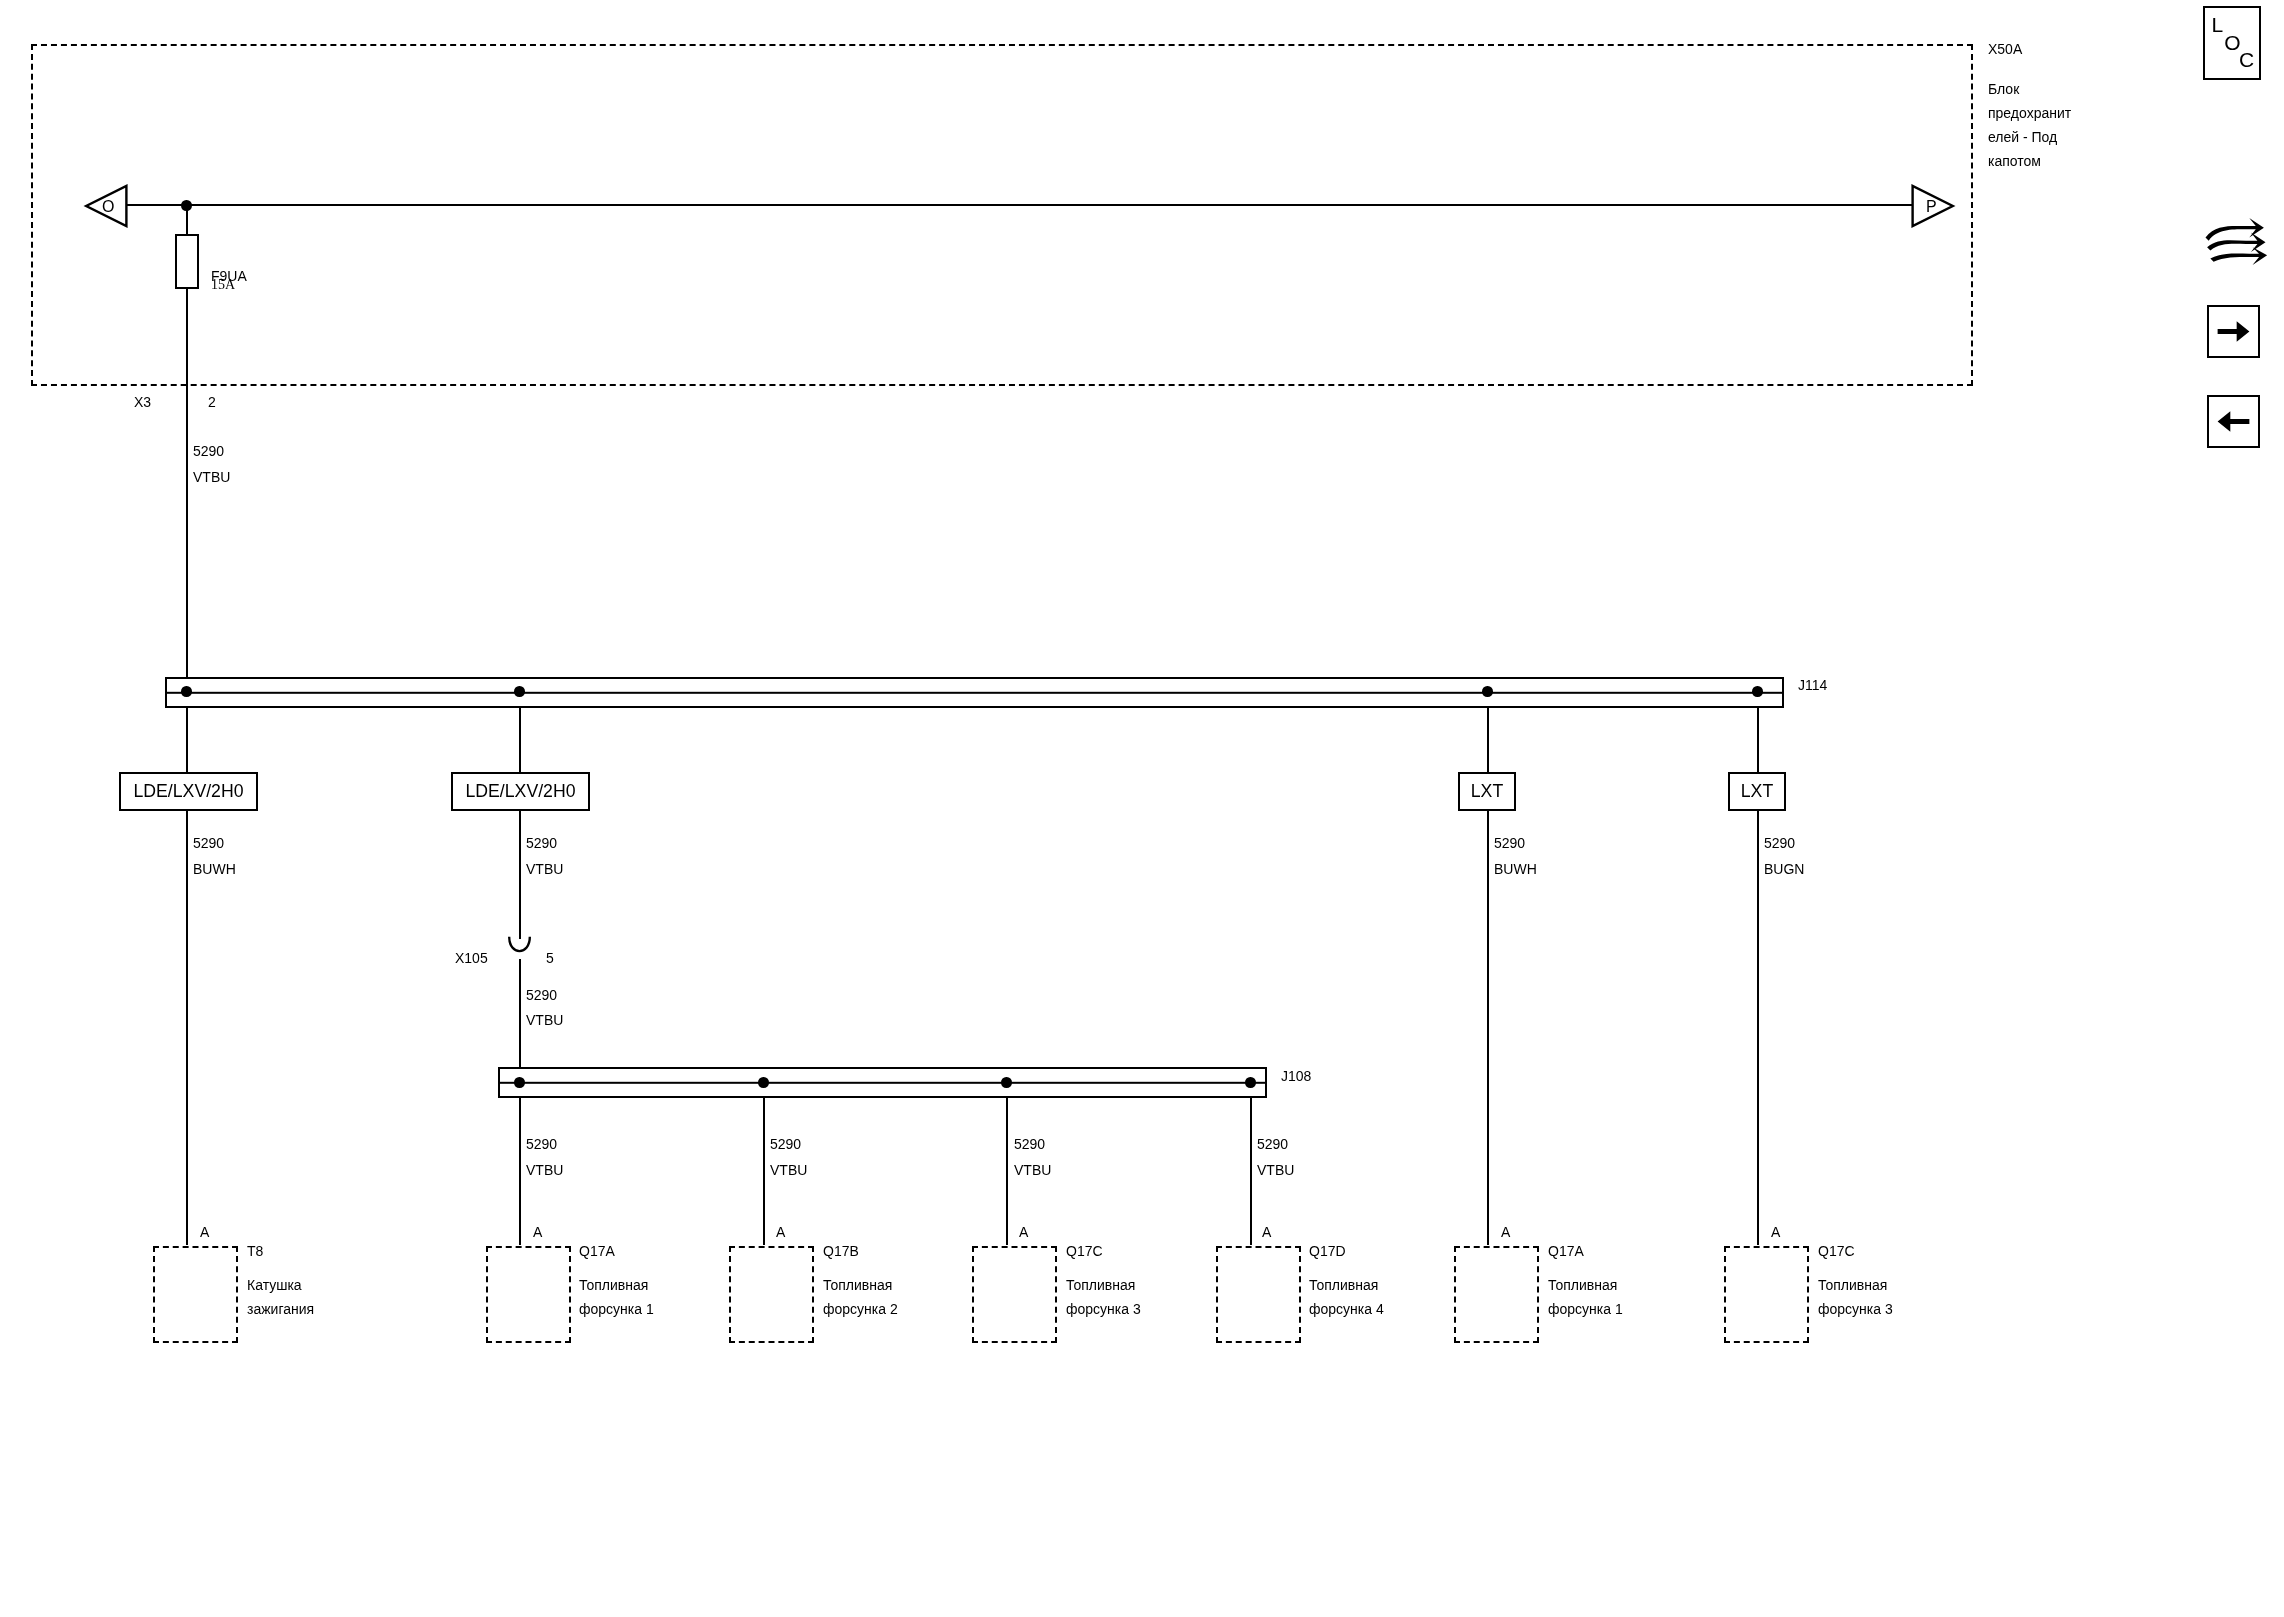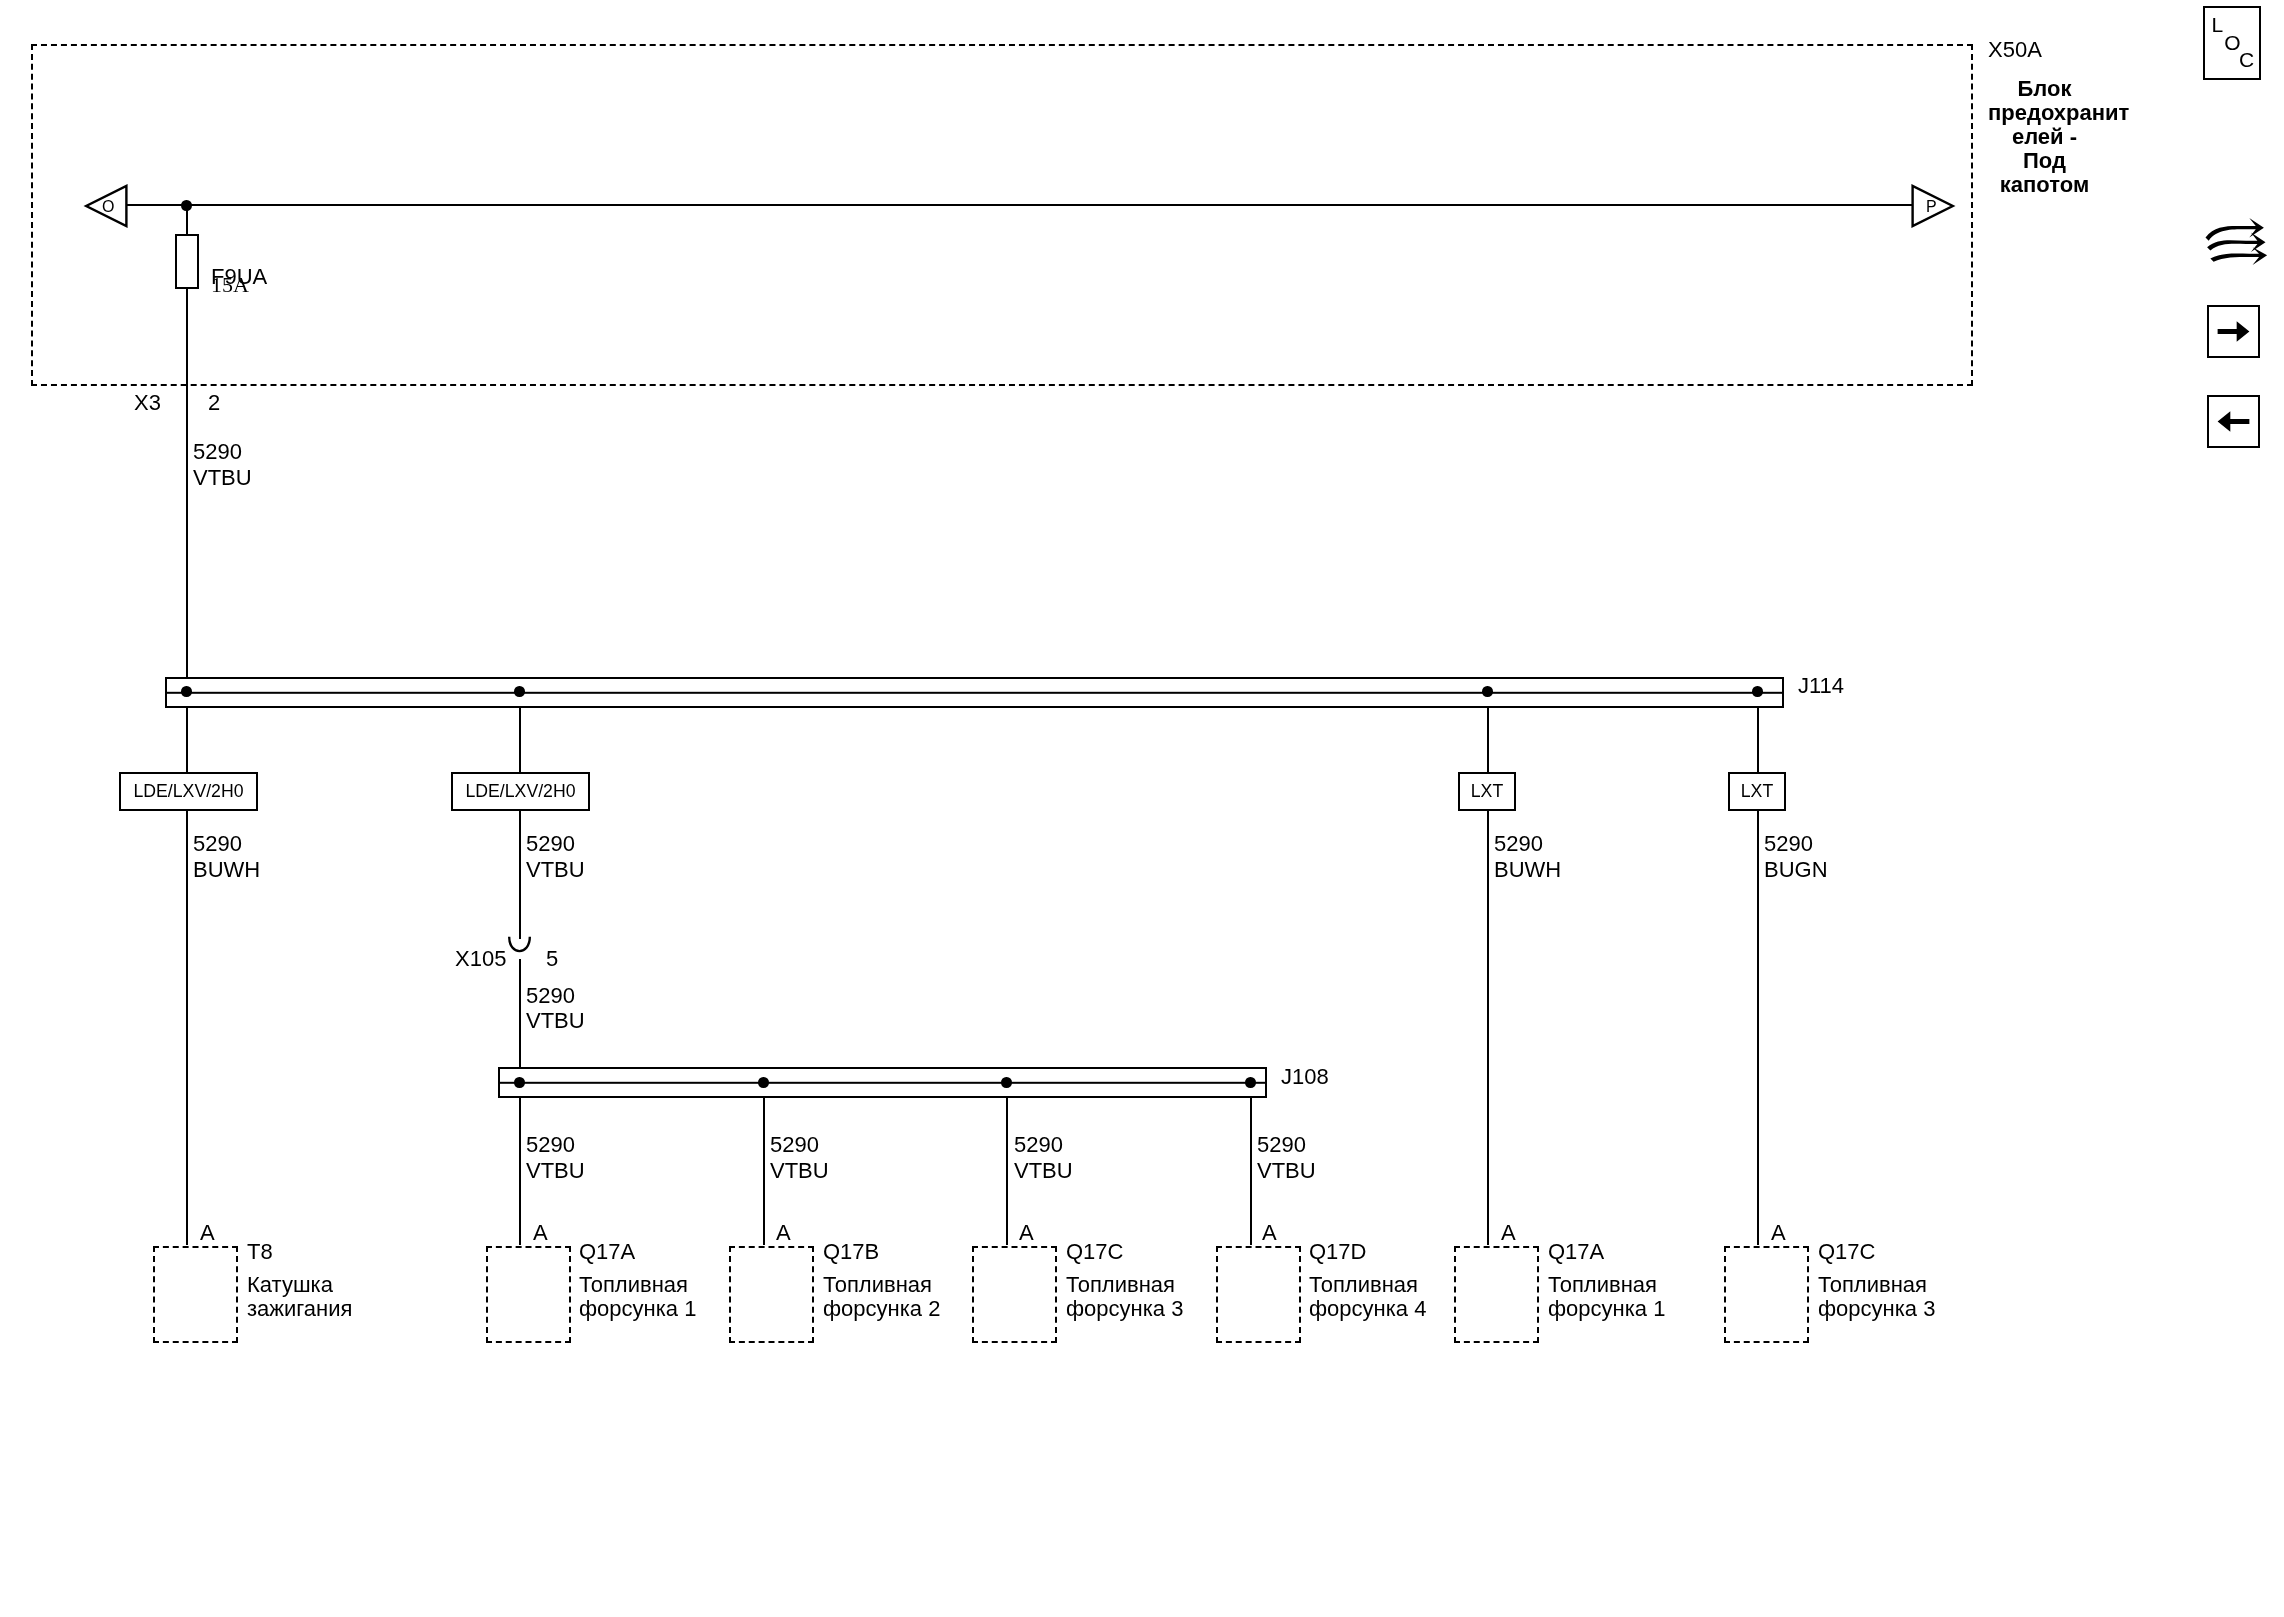--- a/index.html
+++ b/index.html
@@ -17,7 +17,7 @@
   }
   .lbl {
     position: absolute;
-    font-size: 22px;
+    font-size: 14px;
     line-height: 21px;
     color: #000;
     white-space: pre;

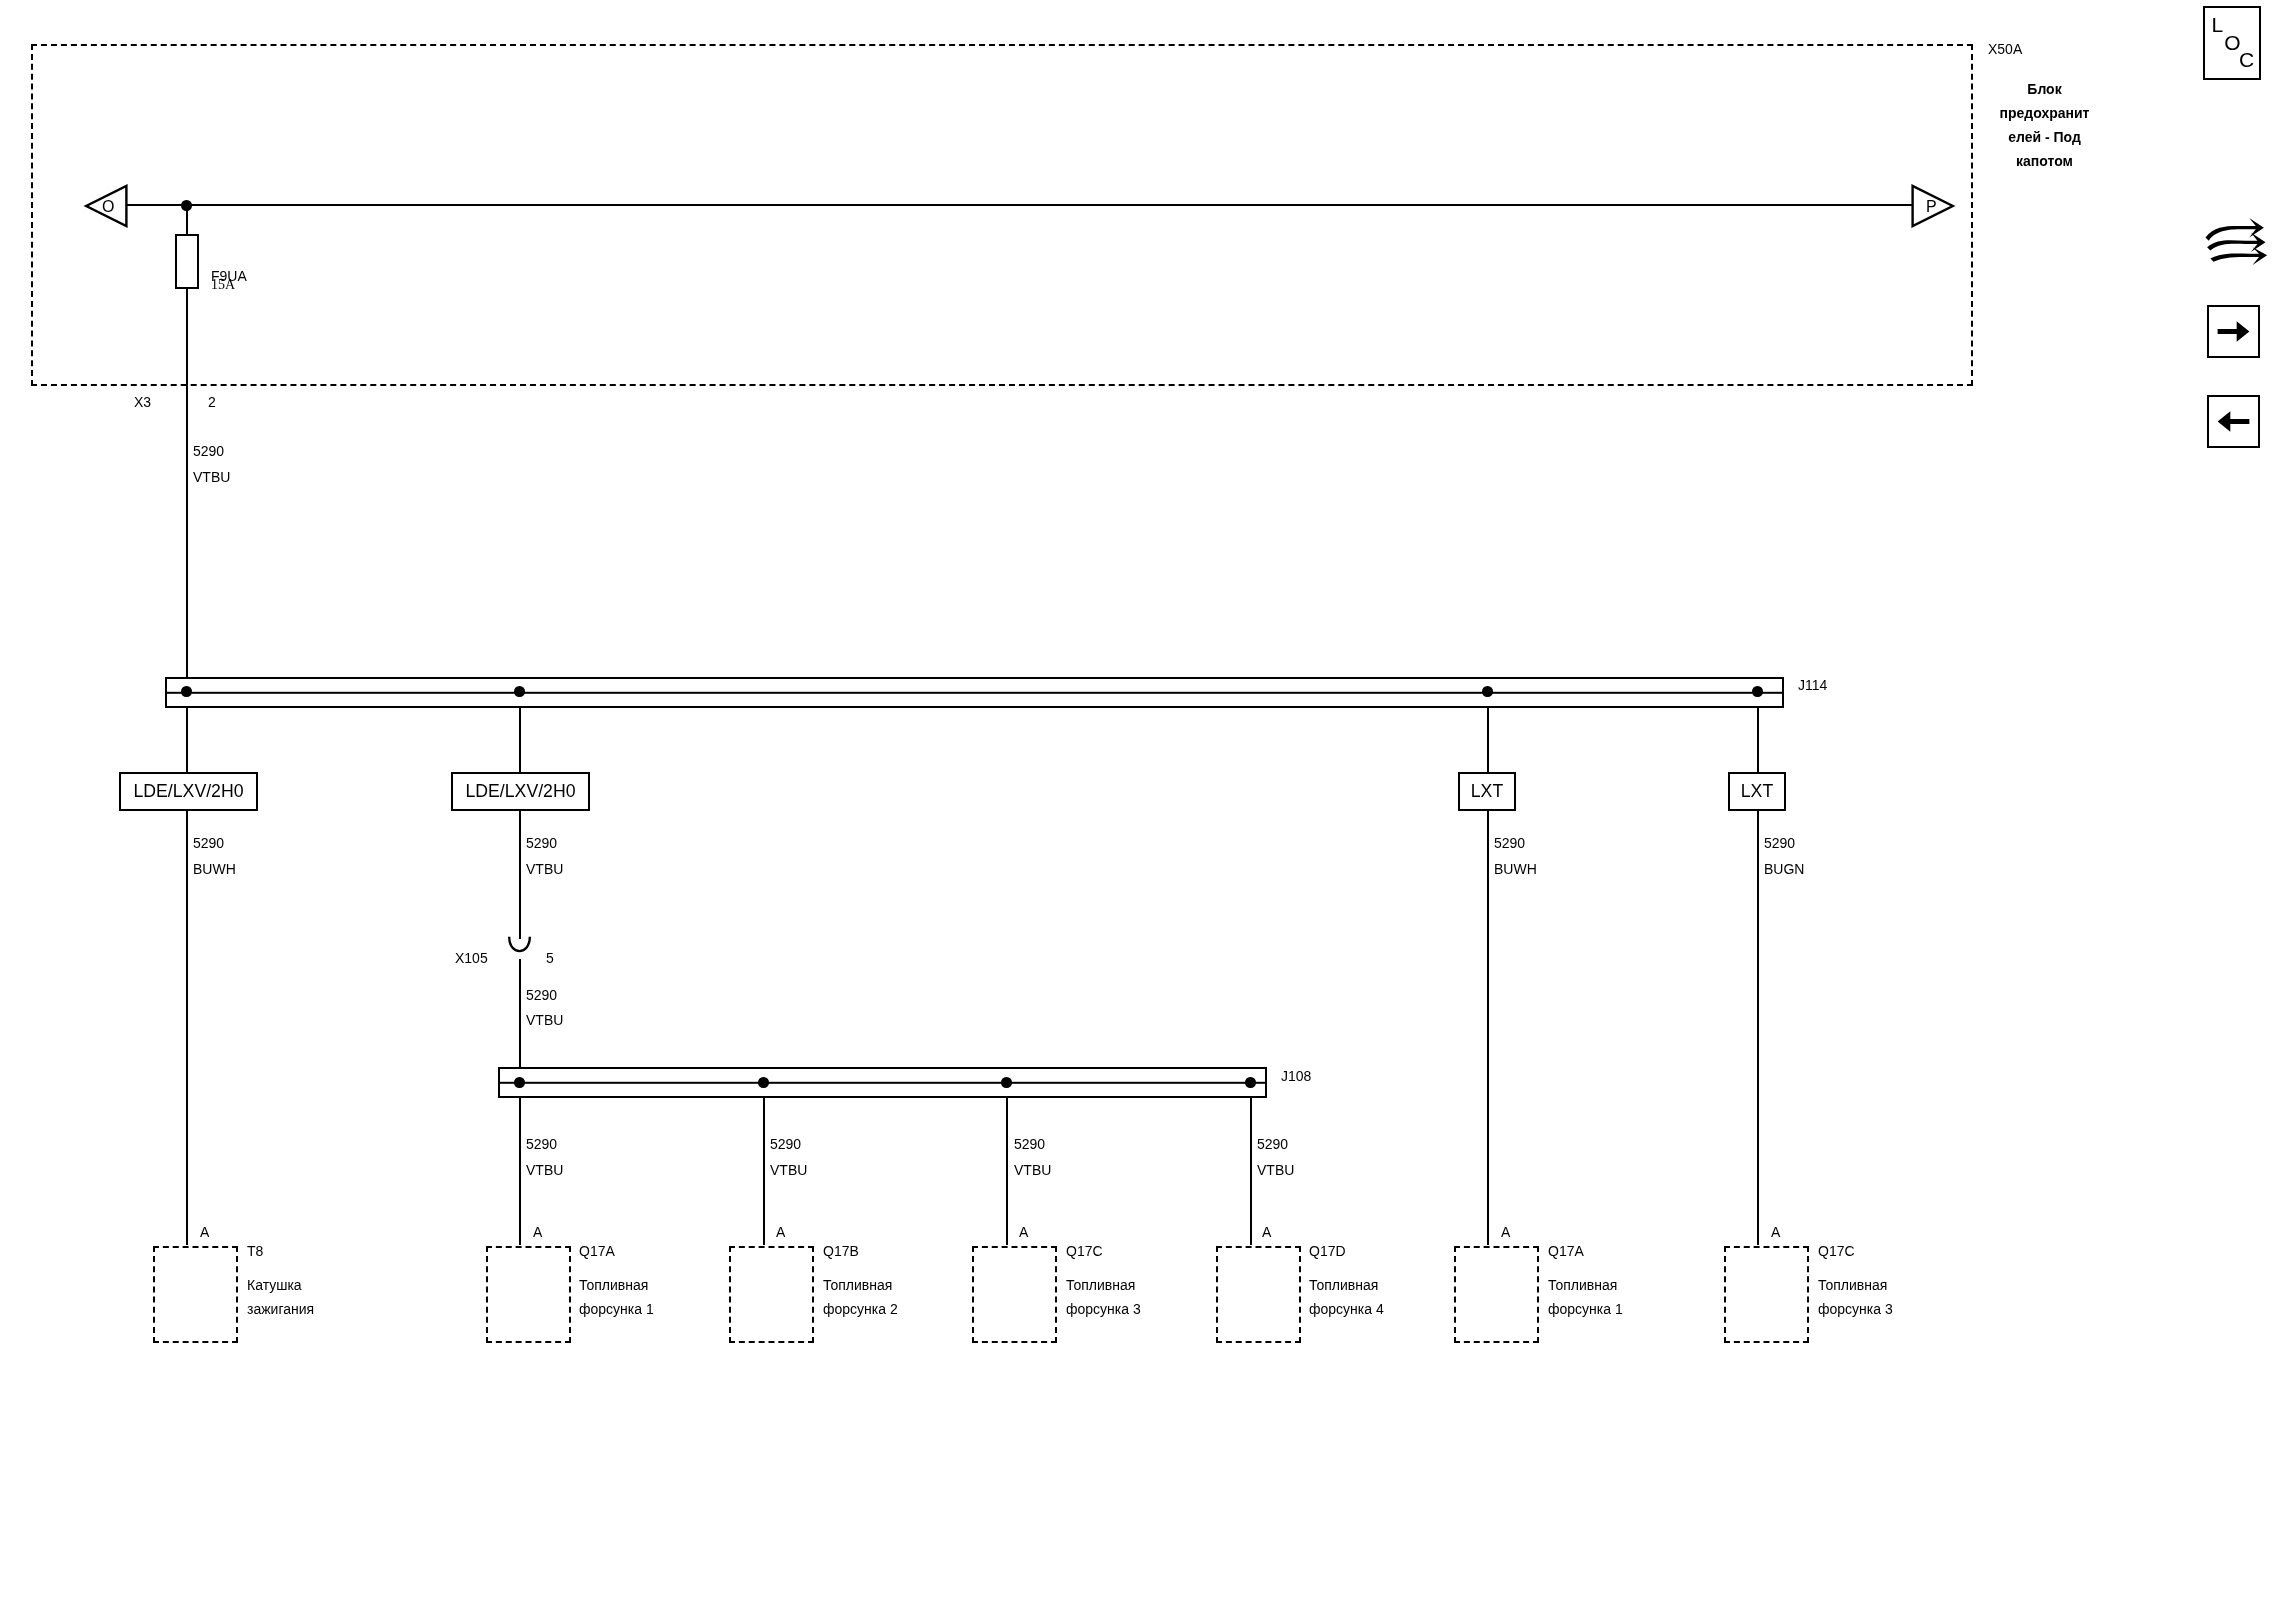--- a/index.html
+++ b/index.html
@@ -22,7 +22,7 @@
     color: #000;
     white-space: pre;
   }
-  .lbl.b { font-weight: bold; text-align: center; }
+  .lbl.b { font-weight: normal; }
   .lbl.wrap { white-space: normal; }
 
   

